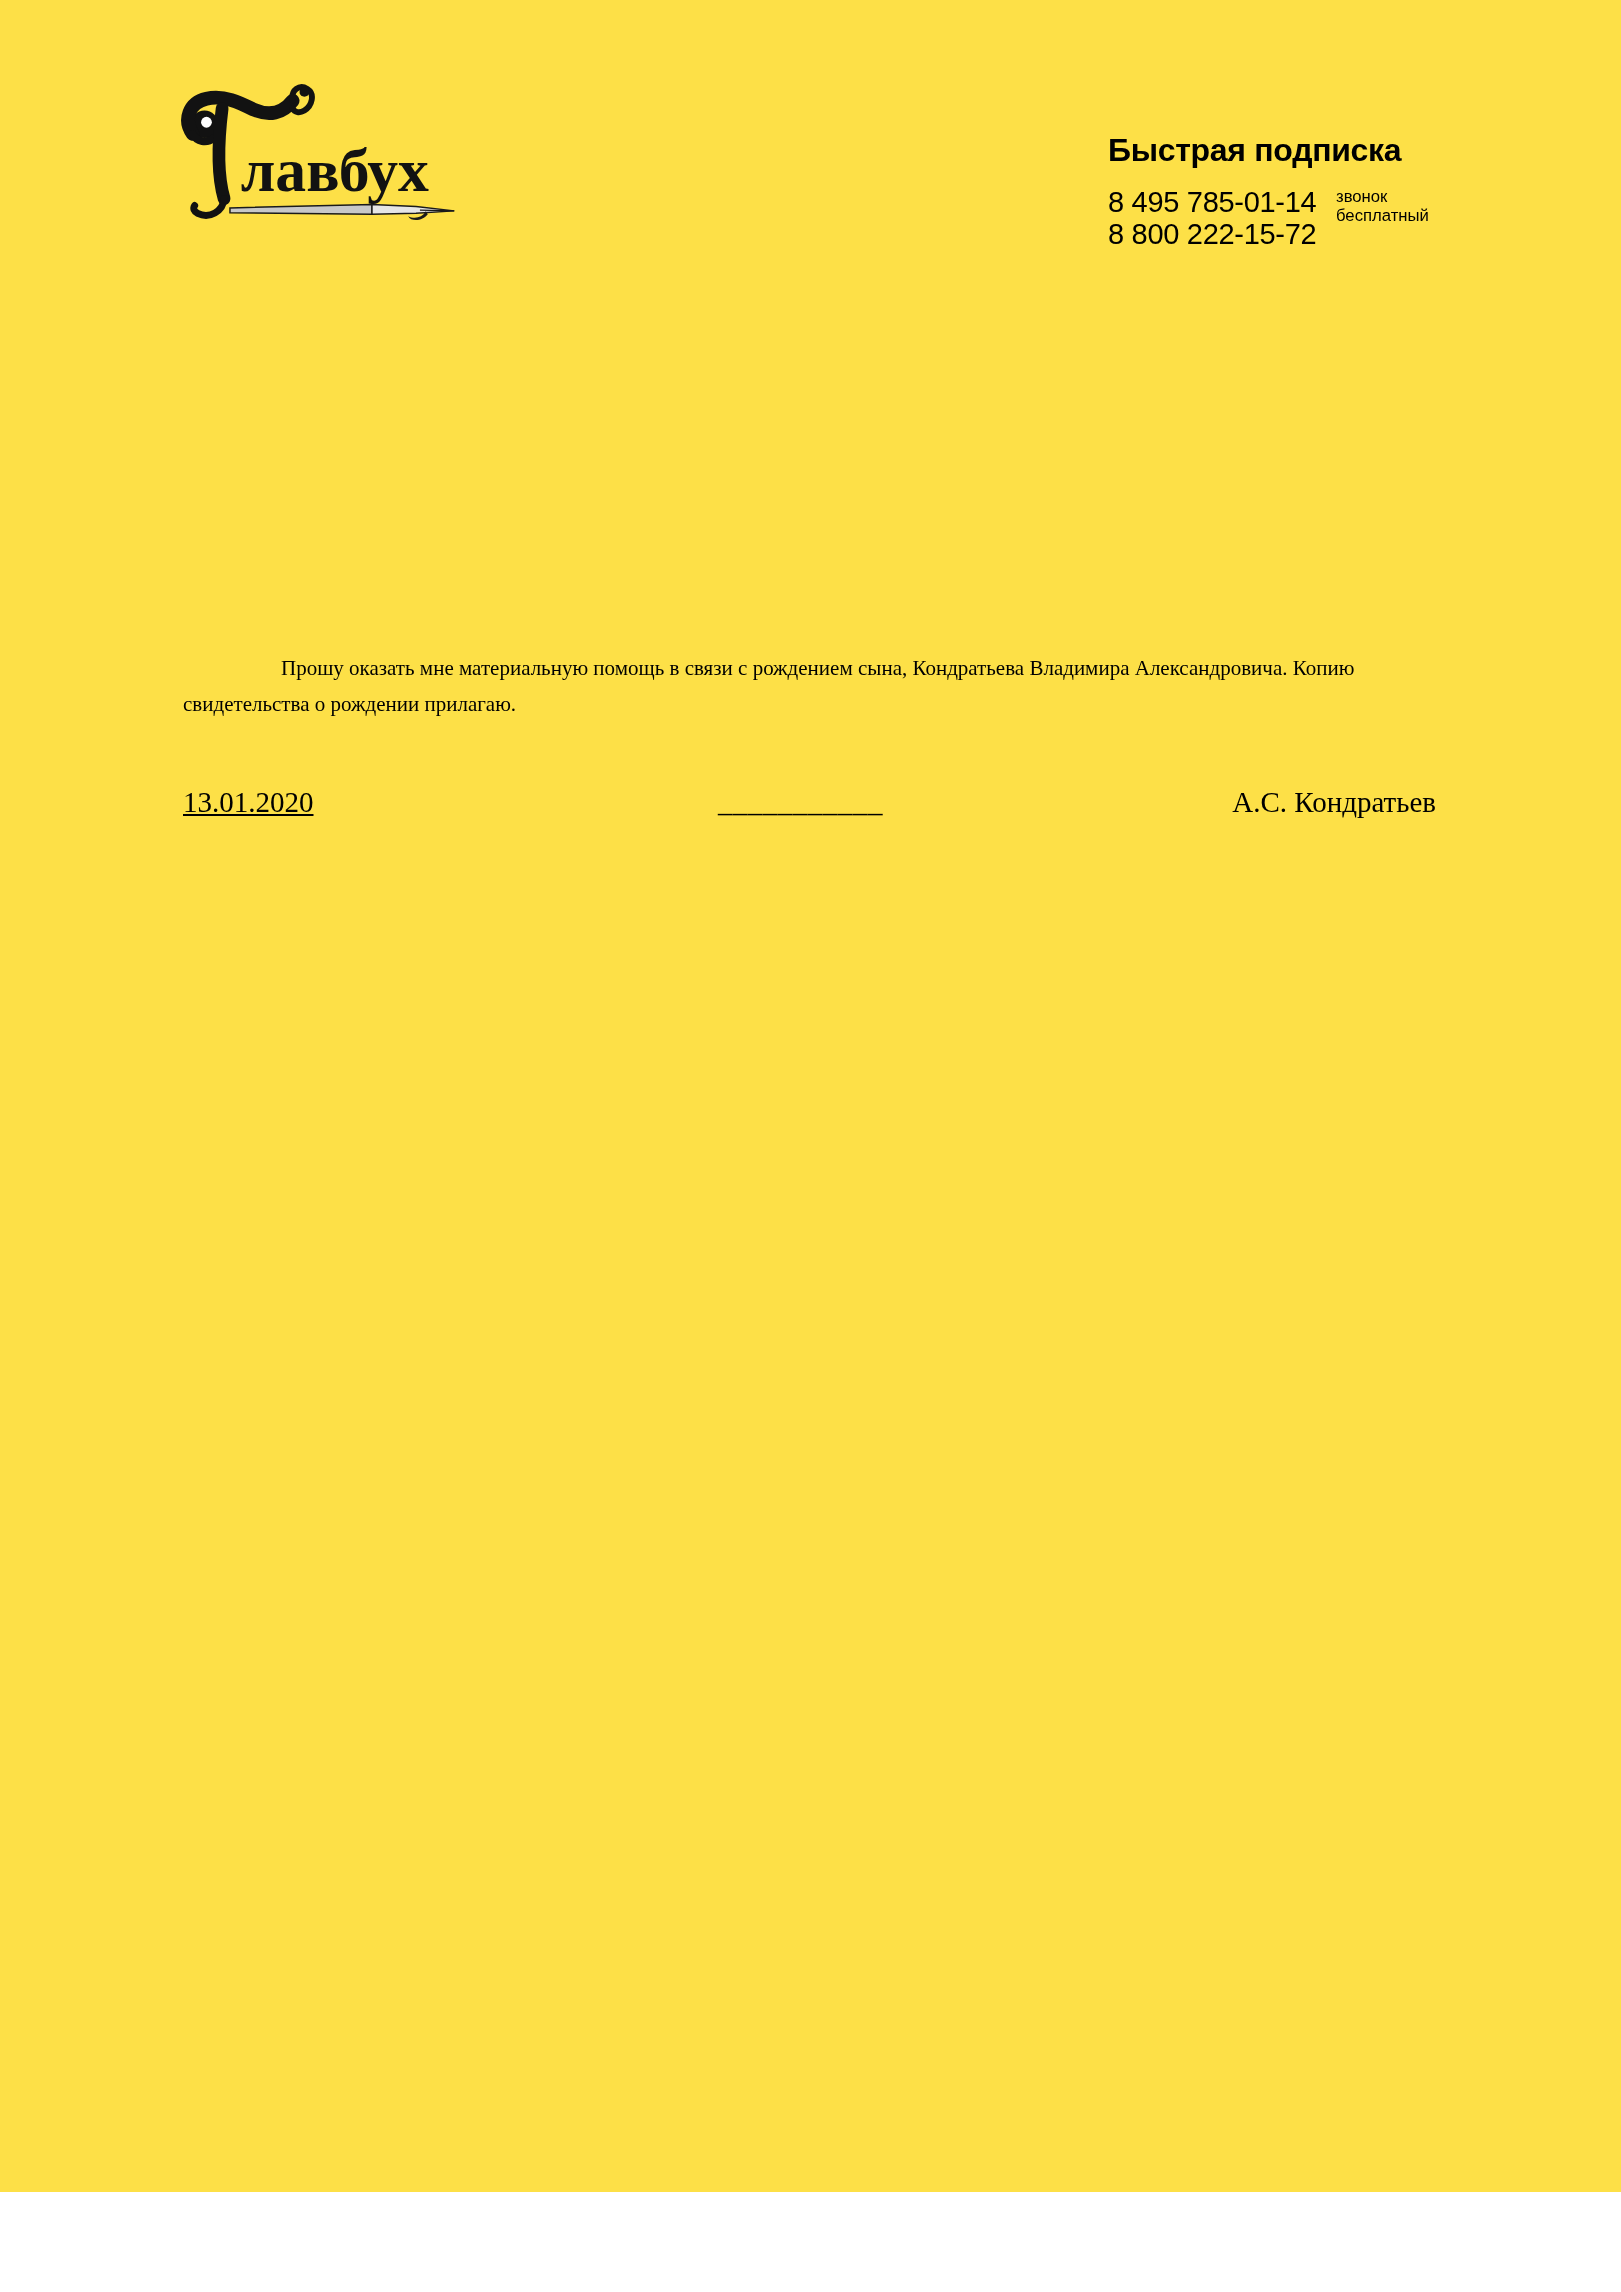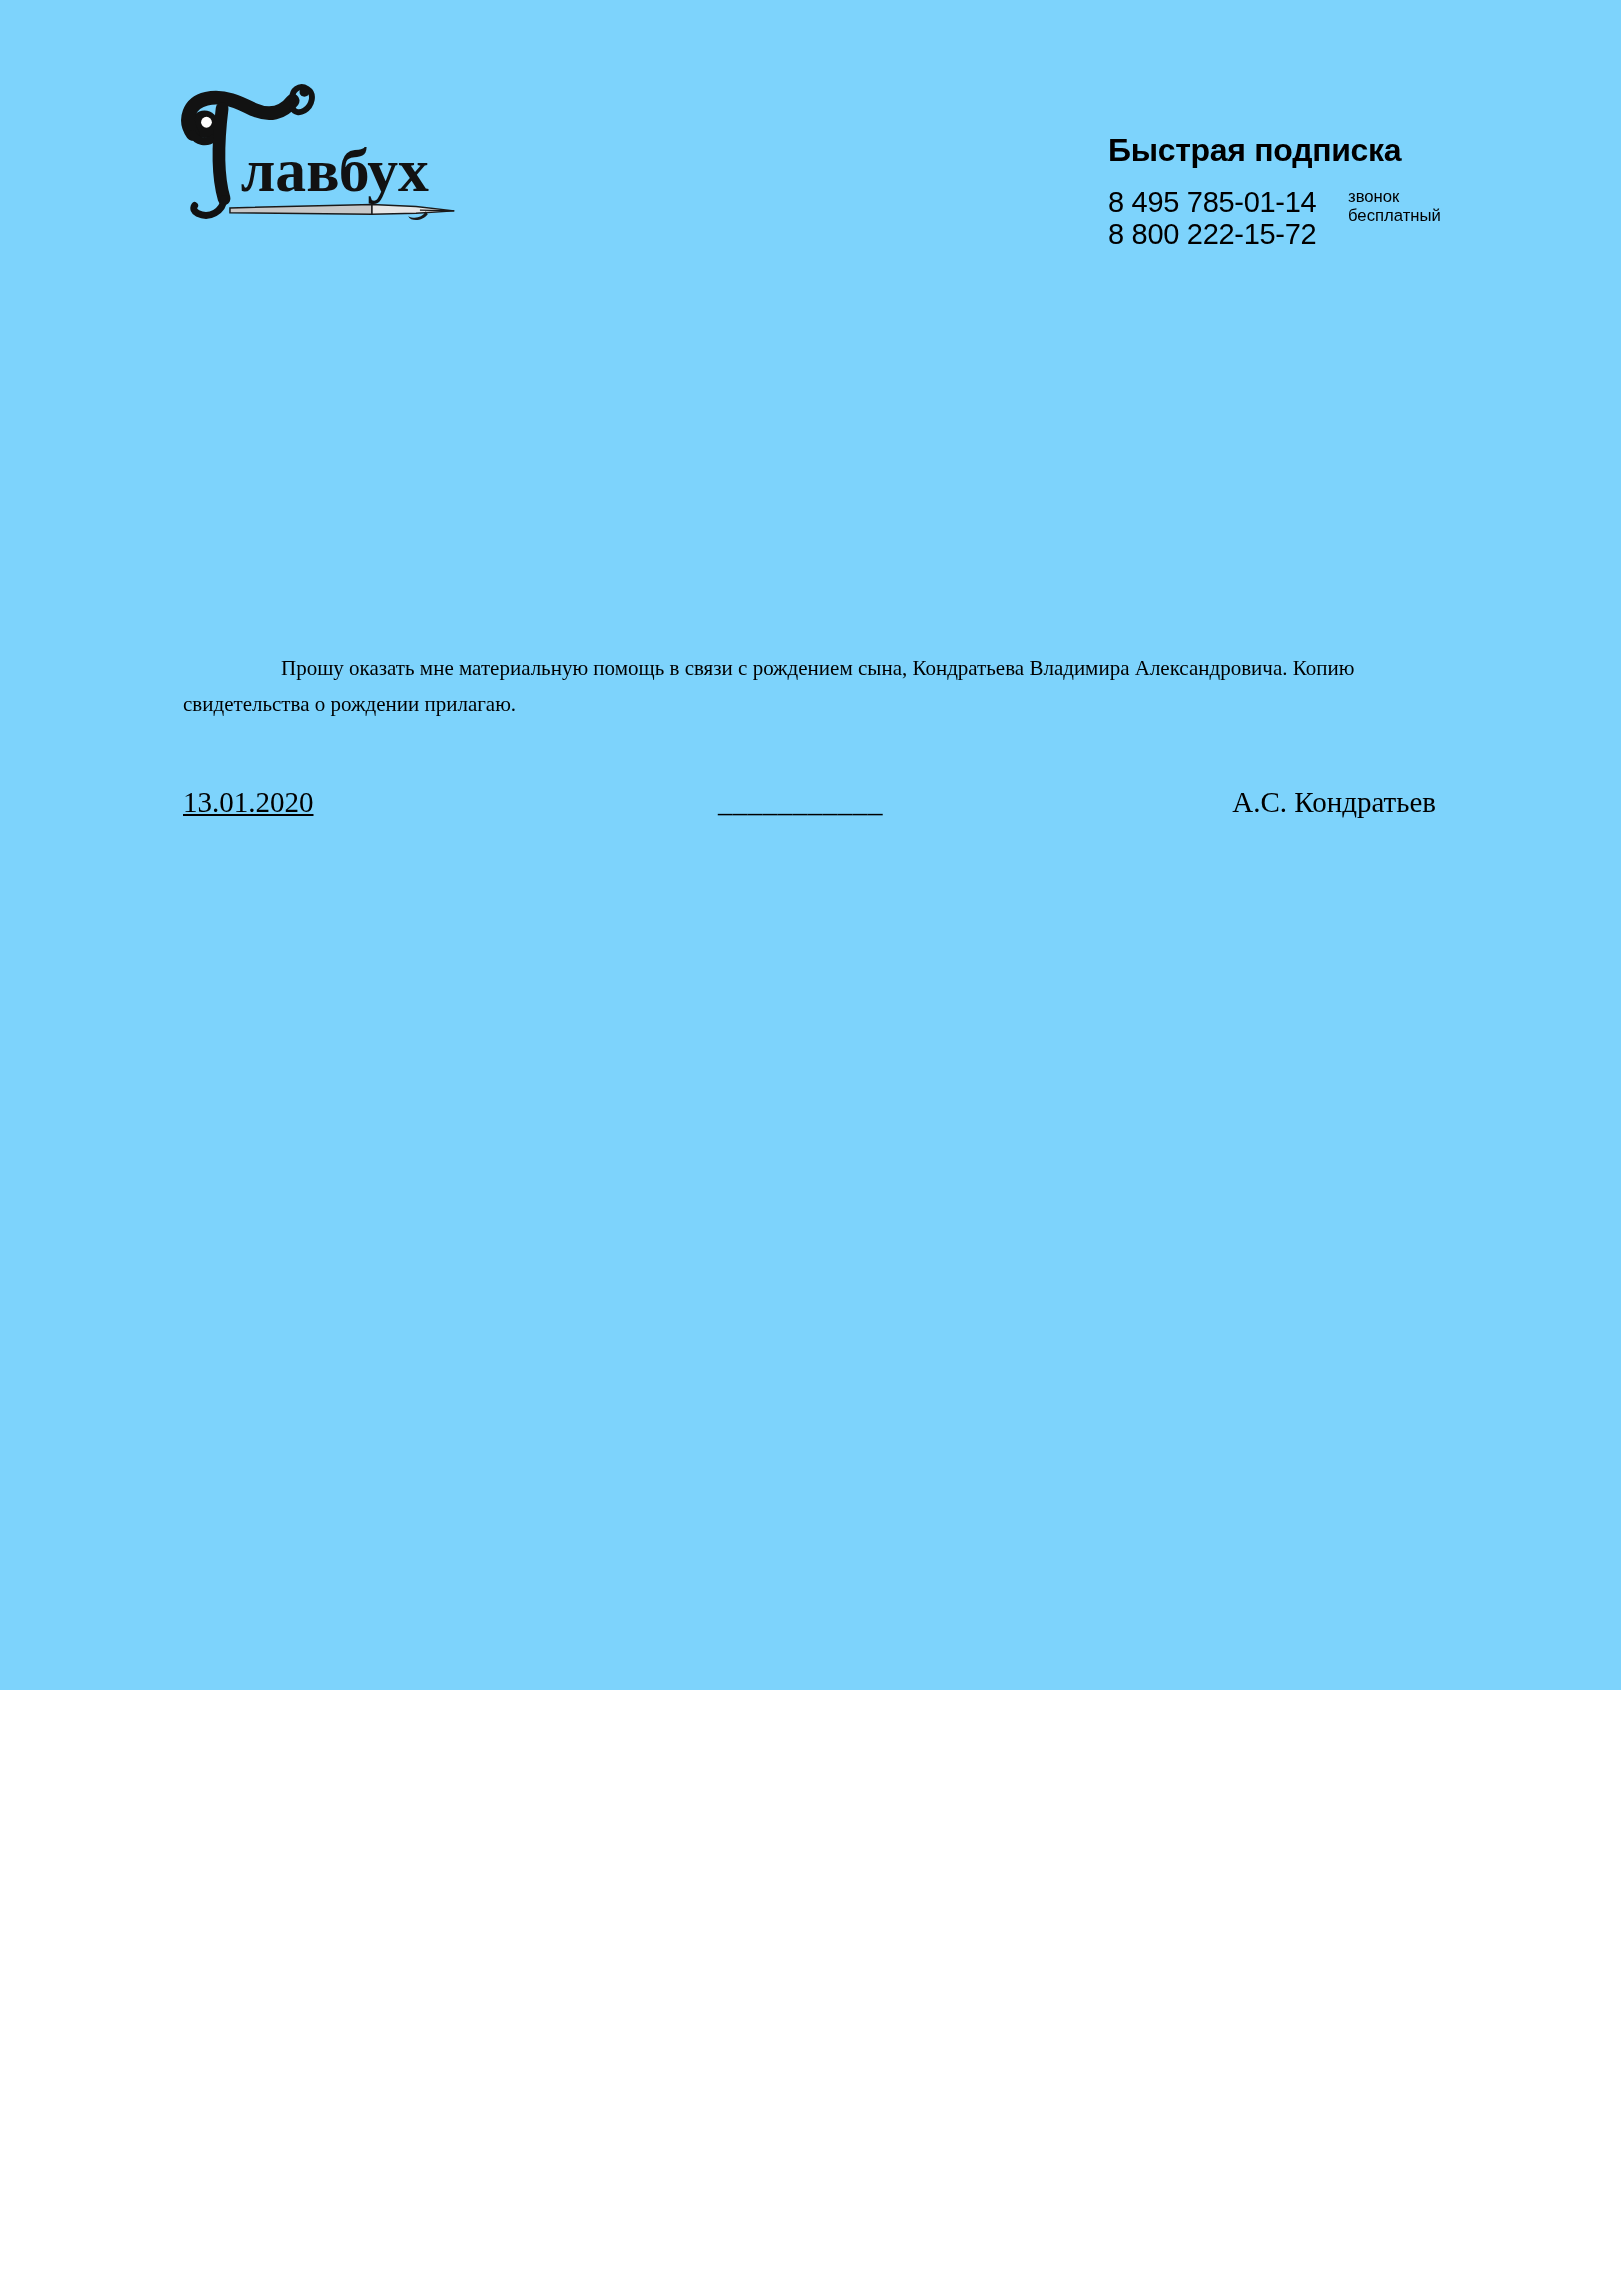--- a/index.html
+++ b/index.html
@@ -6,8 +6,8 @@
   #page {
     position: relative;
     width: 1621px;
-    height: 1690px;
-    background: #7dd3fc;
+    height: 2192px;
+    background: #fde047;
     color: #000000;
     font-family: "Liberation Serif", "DejaVu Serif", serif;
     overflow: hidden;

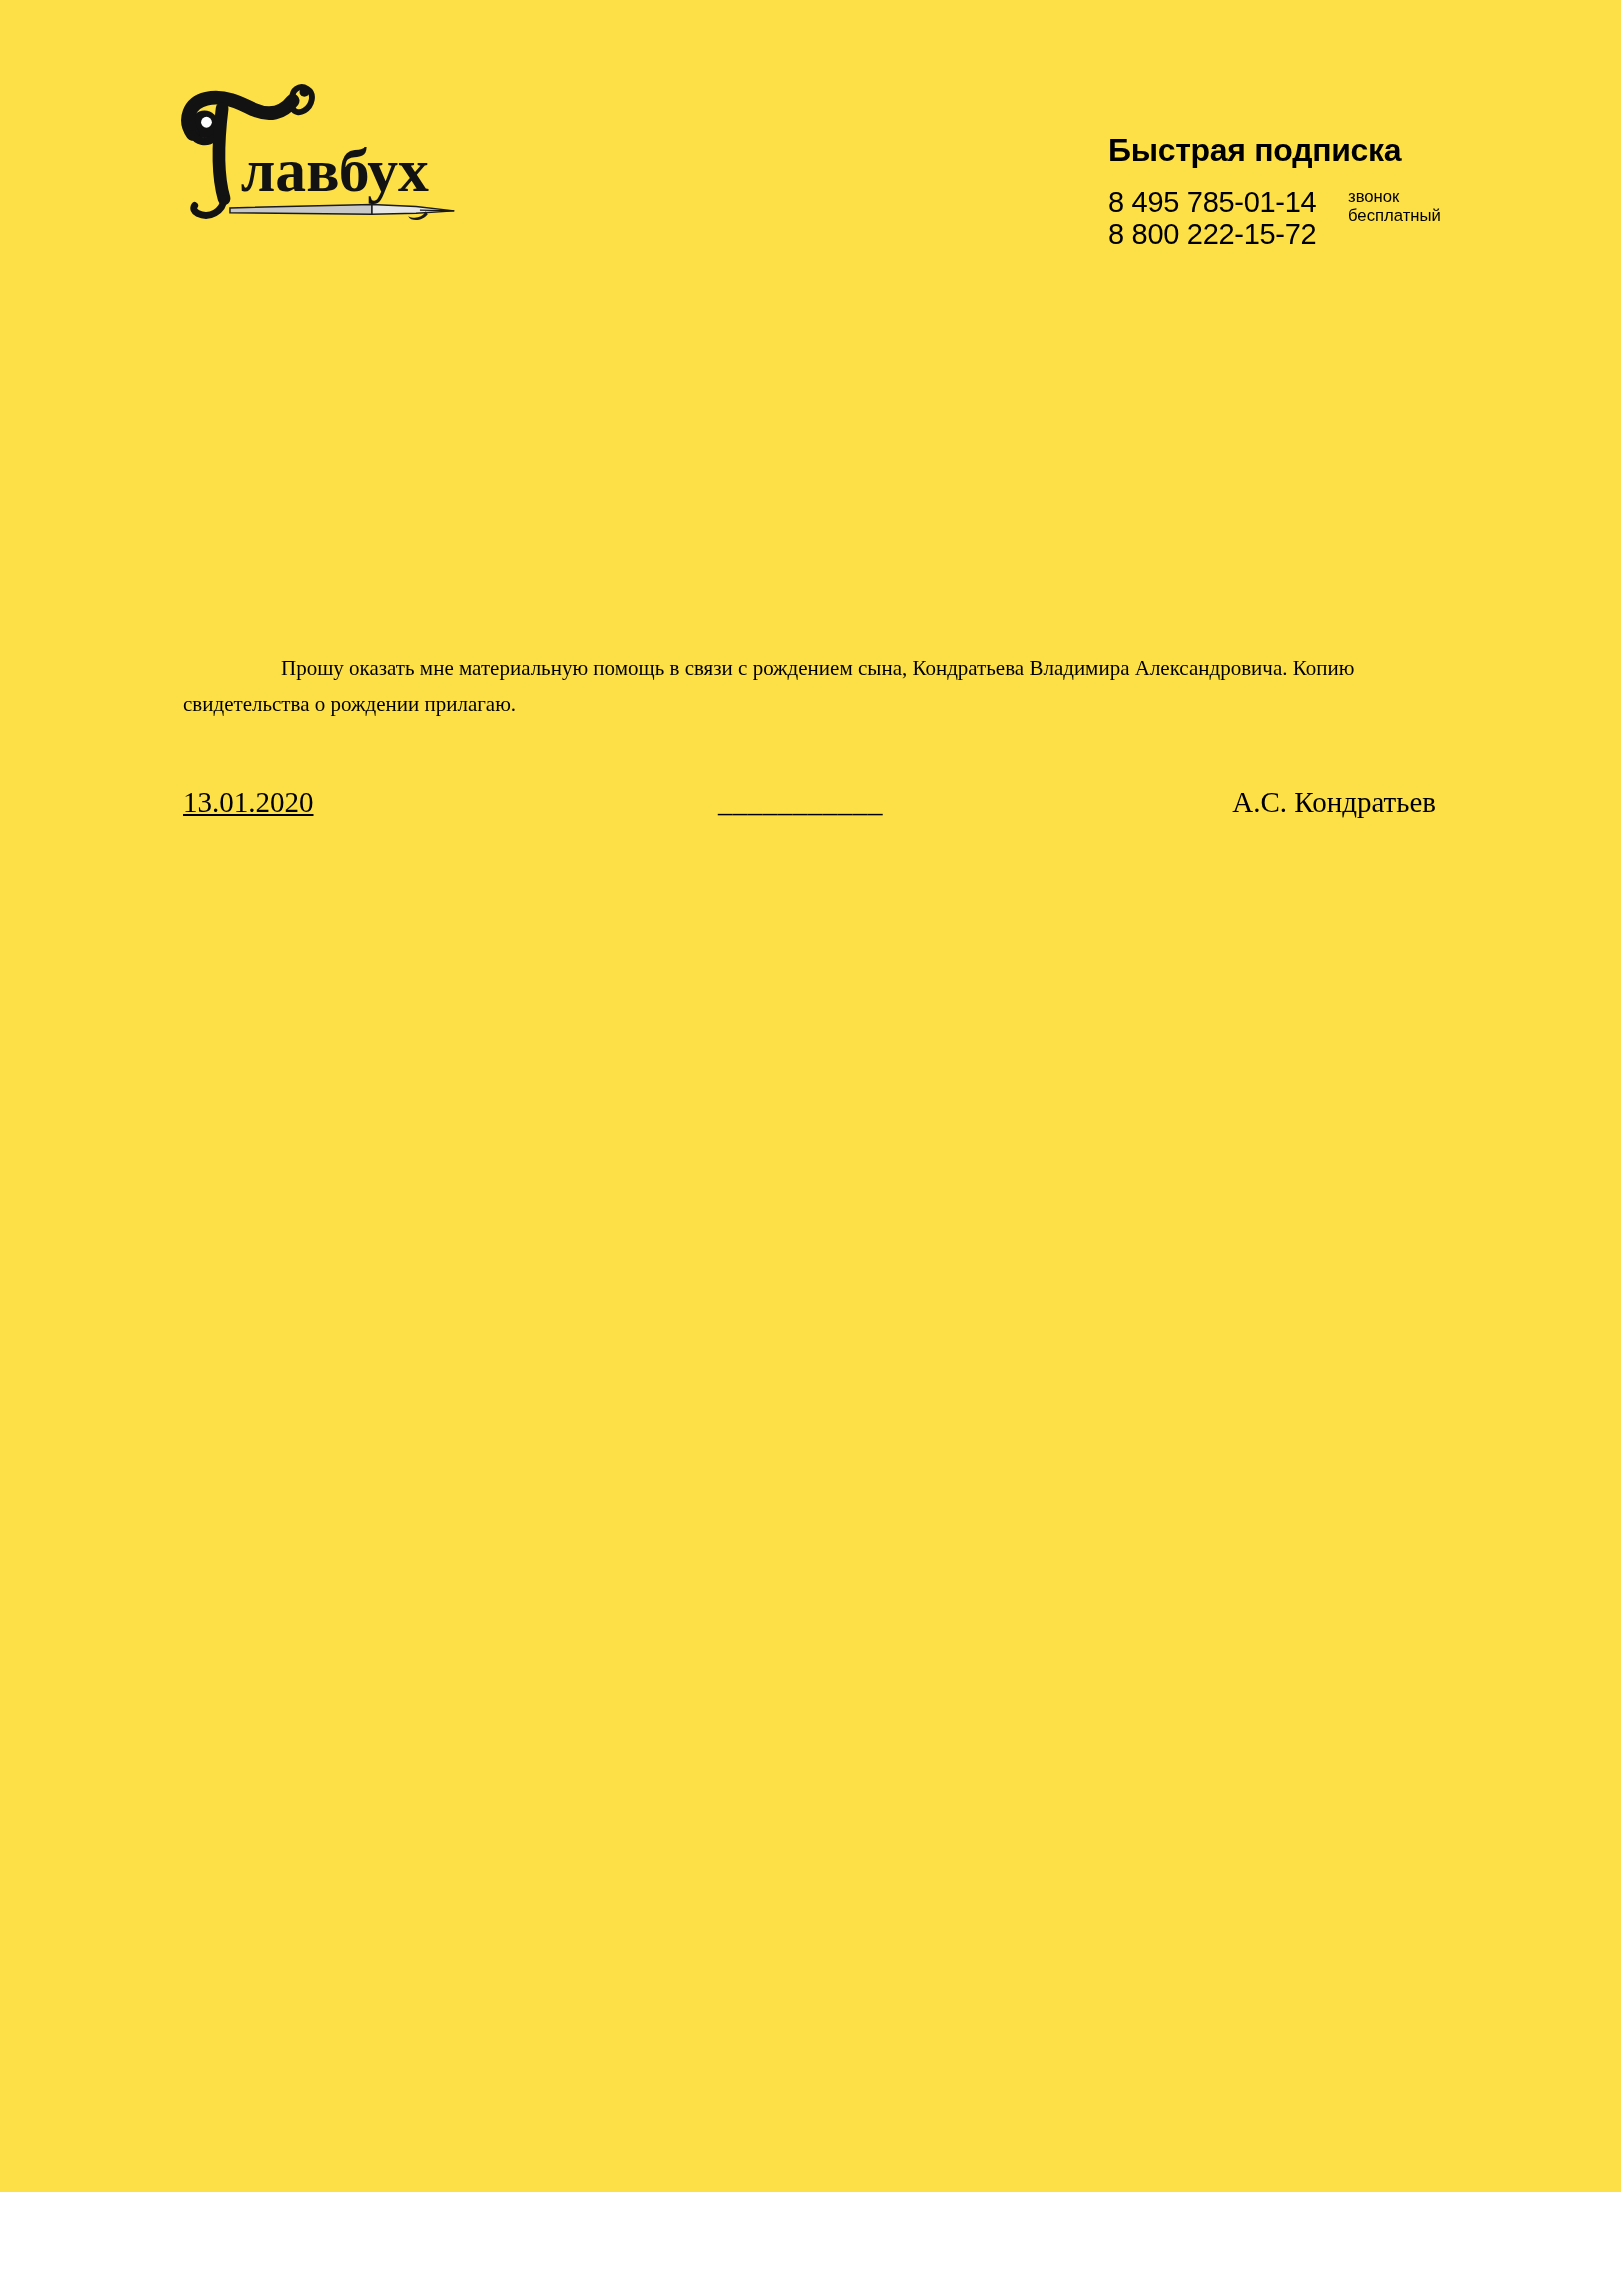--- a/index.html
+++ b/index.html
@@ -47,7 +47,6 @@
     font-size: 16.7px;
     line-height: 18.6px;
     white-space: nowrap;
-    margin-left: 12px;
   }
 
   

